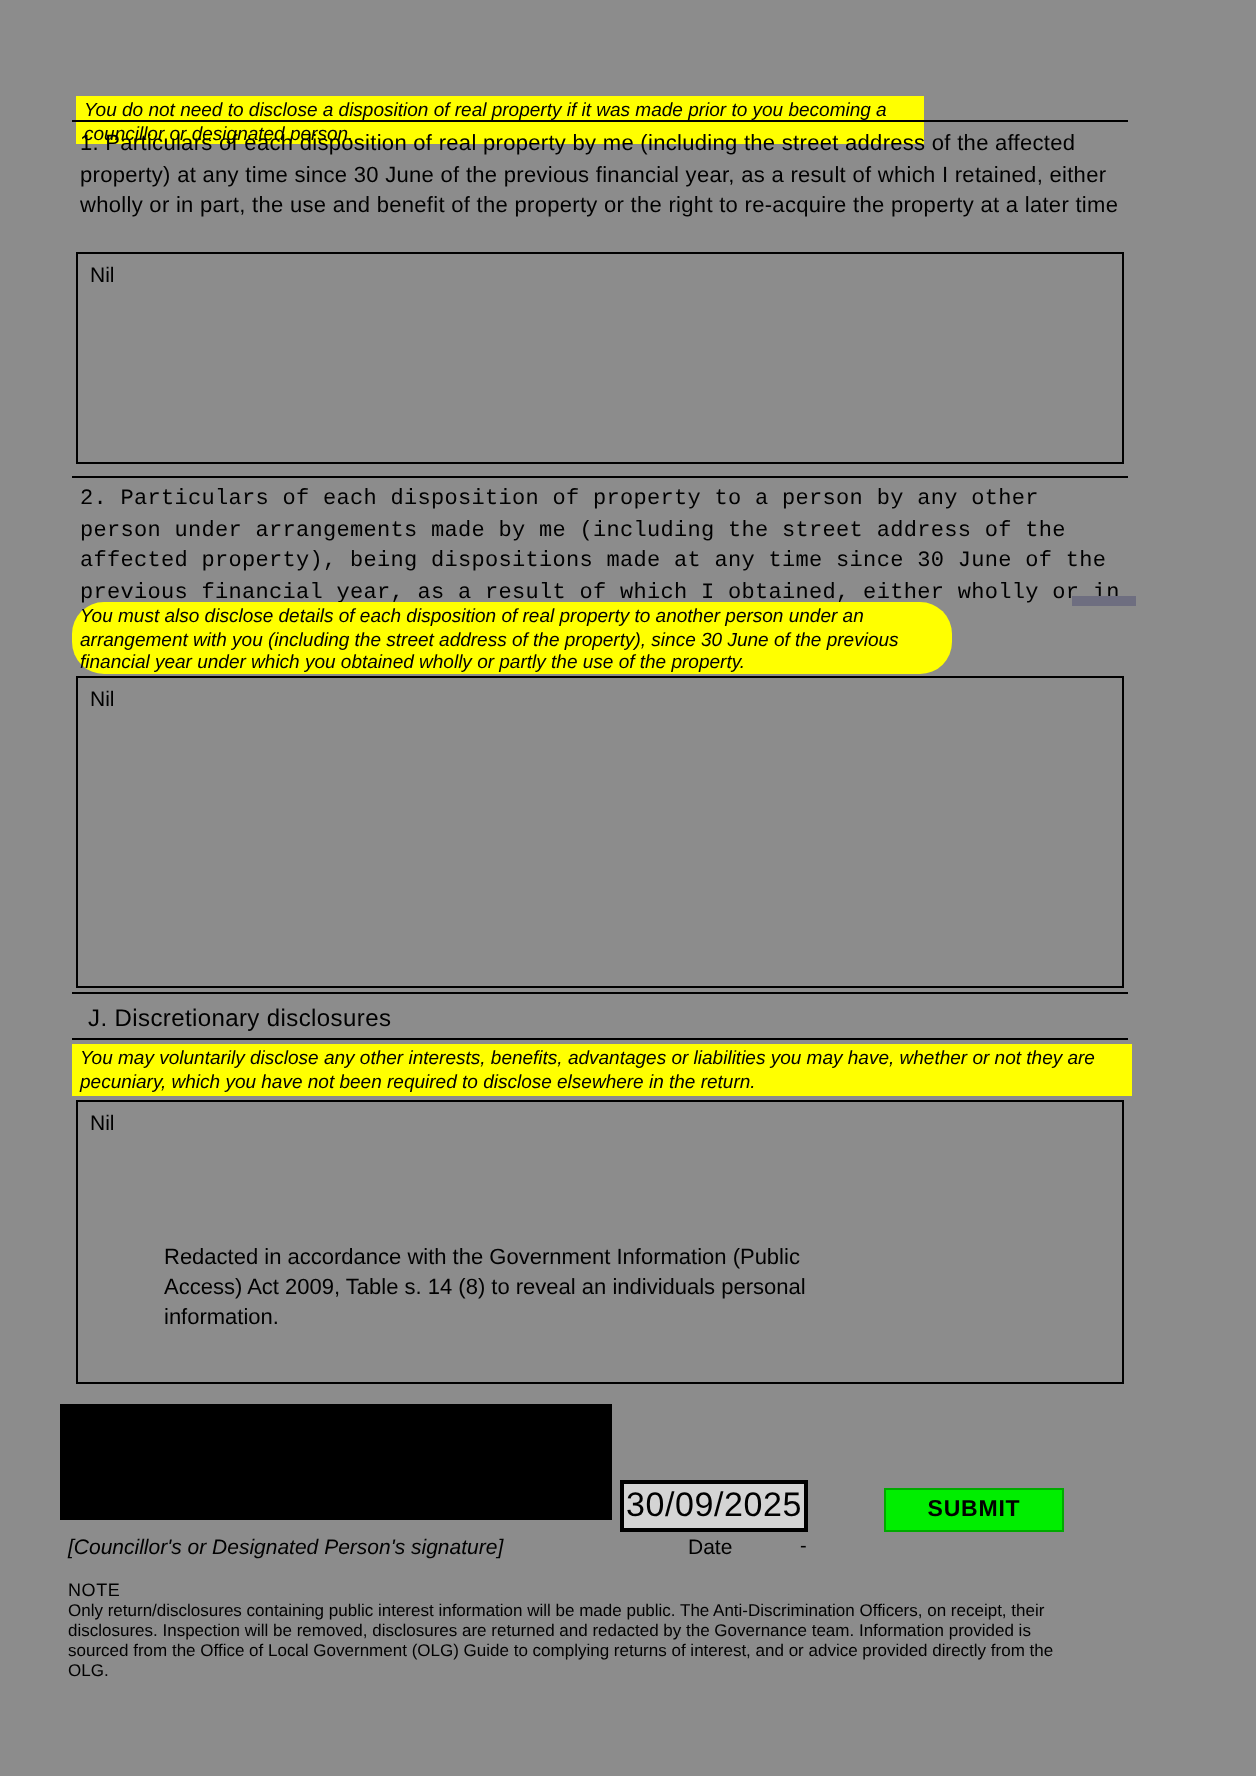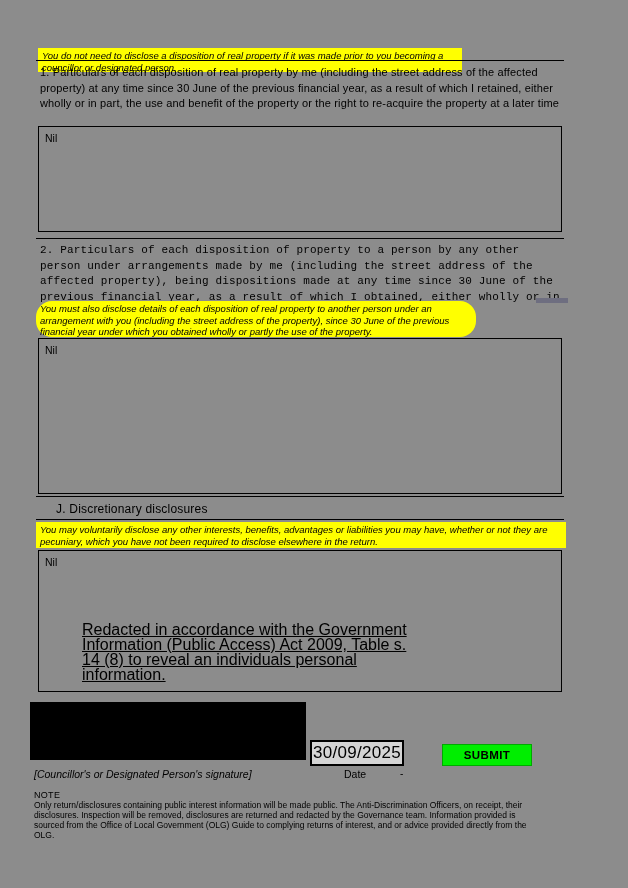--- a/index.html
+++ b/index.html
@@ -133,7 +133,7 @@
   }
   #sec-j-head {
     position: absolute;
-    left: 20px;
+    left: 8px;
     top: 476px;
     width: 528px;
     height: 22px;

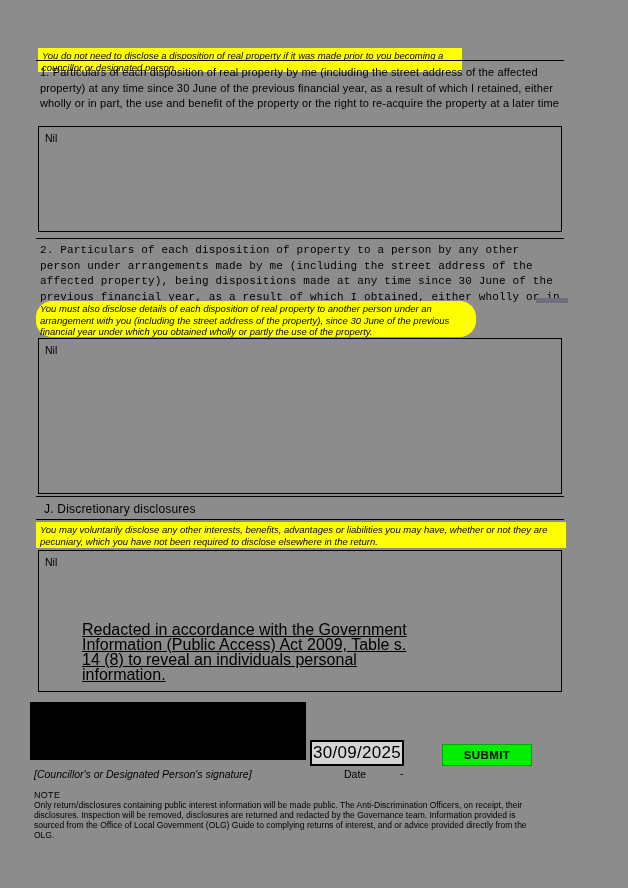--- a/index.html
+++ b/index.html
@@ -164,9 +164,8 @@
     top: 600px;
     width: 330px;
     color: #000;
-    font-size: 16px;
+    font-size: 11px;
     line-height: 15px;
-    text-decoration: underline;
   }
   #signature-block {
     position: absolute;

